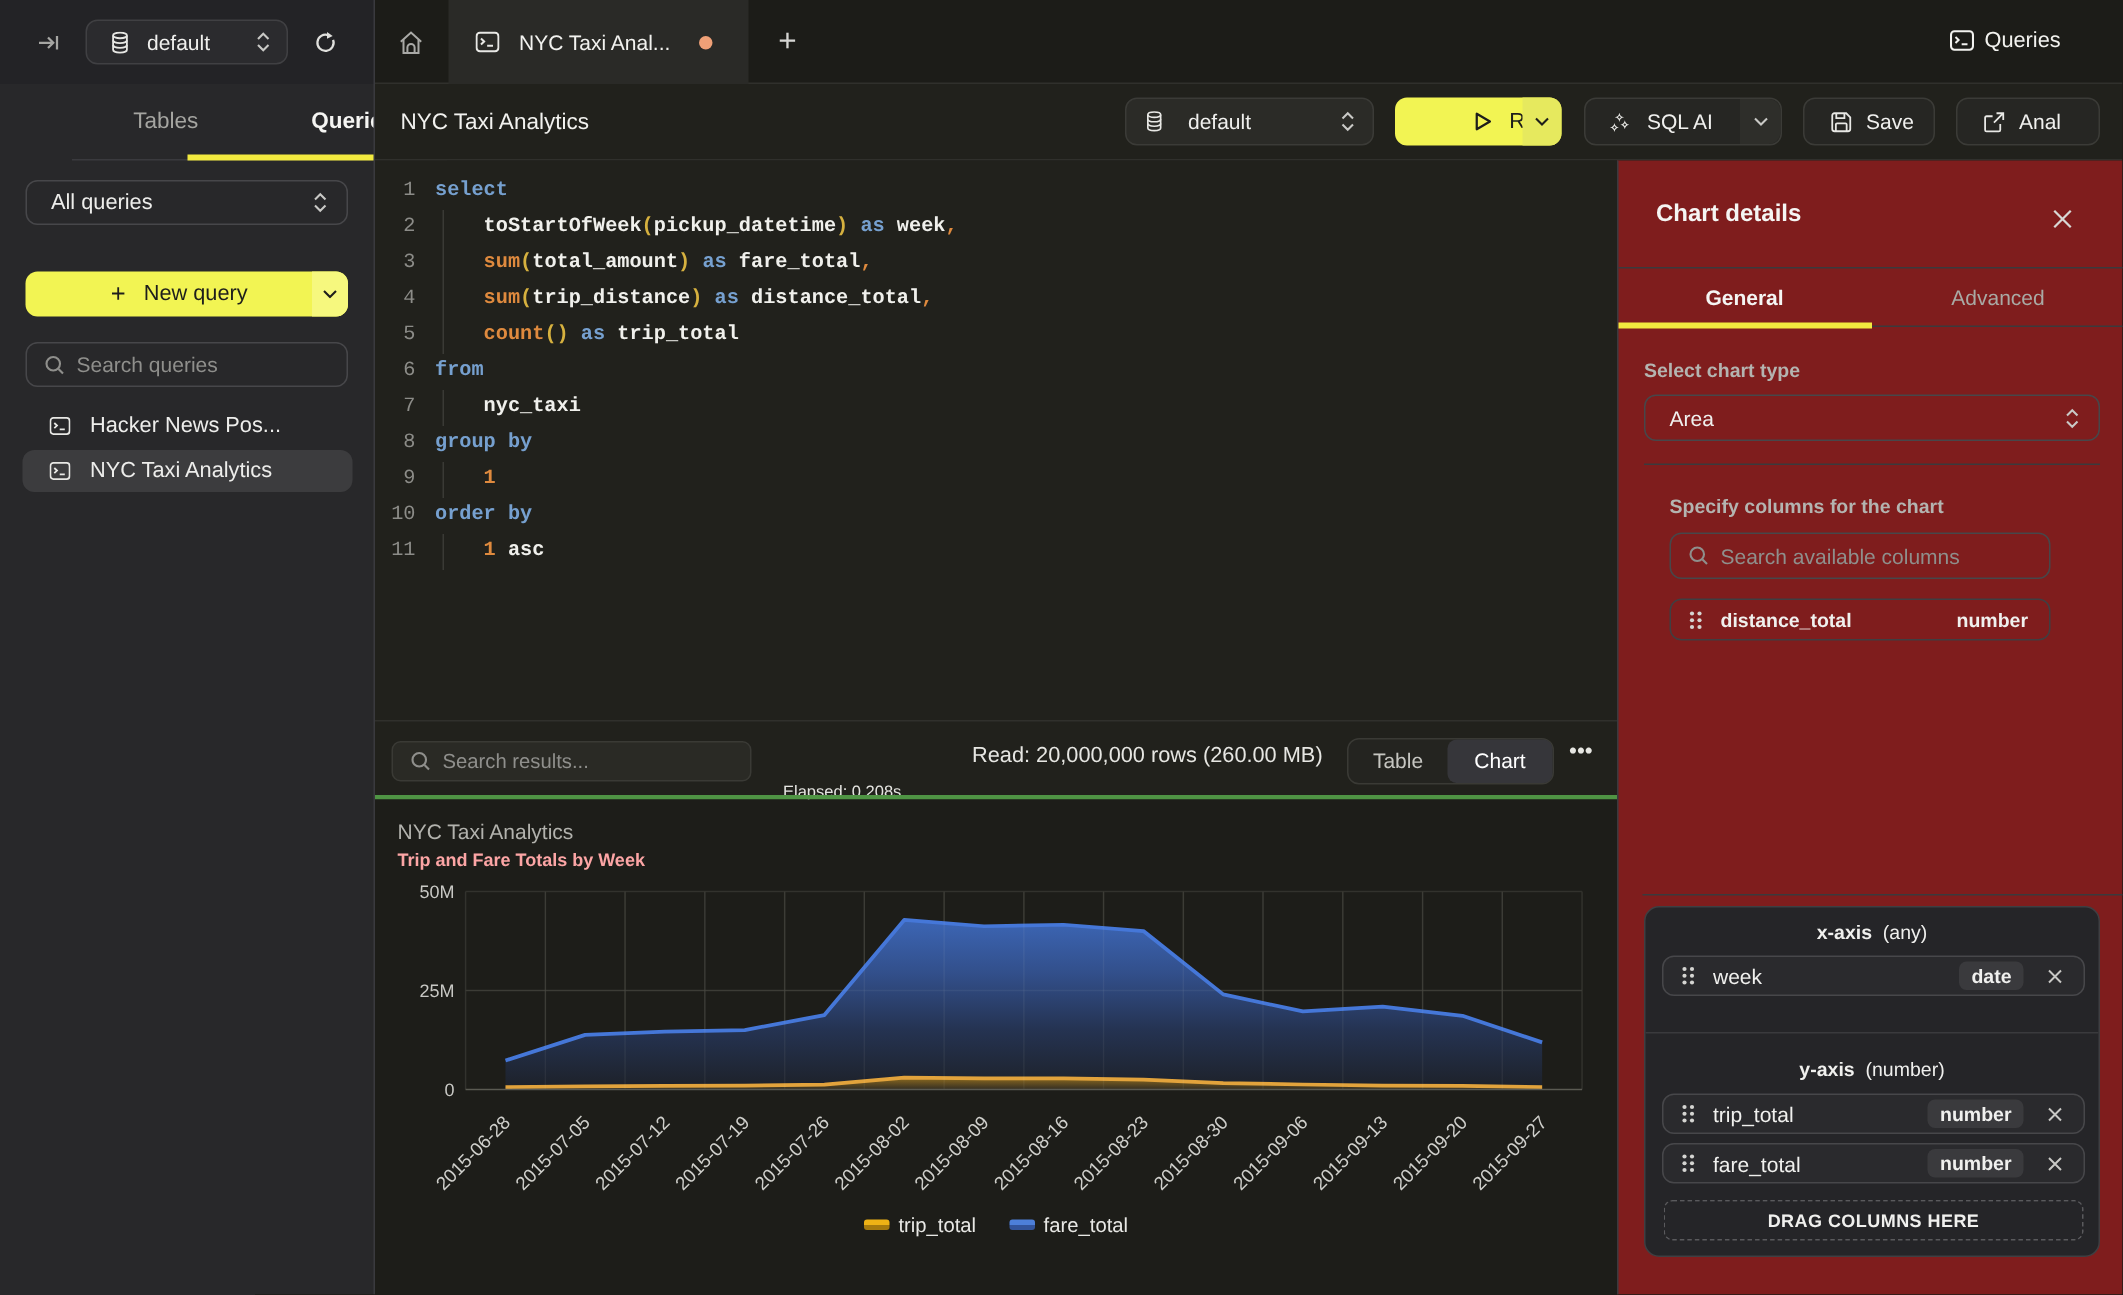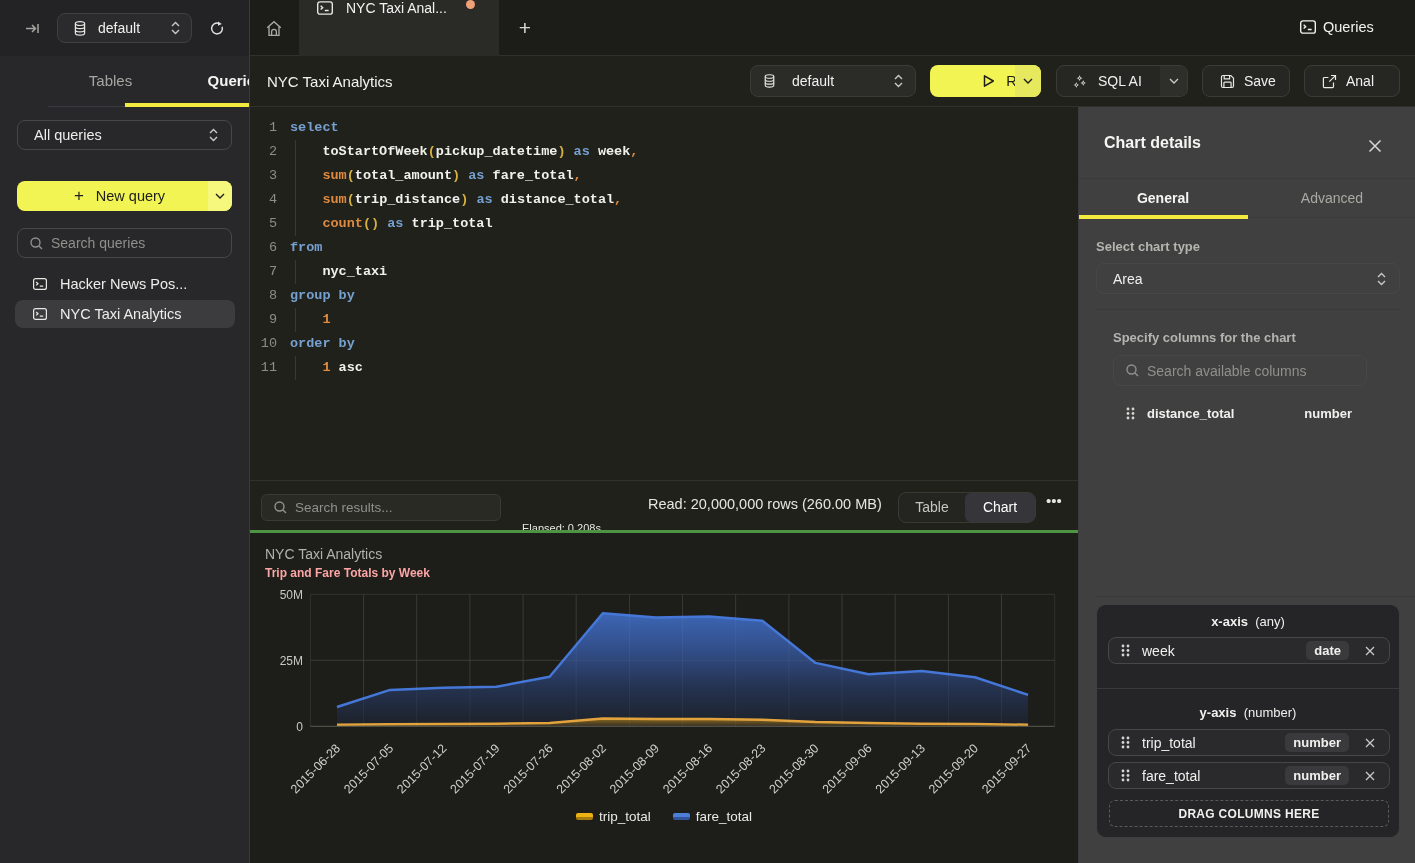--- a/index.html
+++ b/index.html
@@ -34,7 +34,7 @@
 
 #strip{left:250px;top:0;width:1165px;height:56px;background:#1c1c18;border-bottom:1px solid #30302c;}
 #homebtn{left:266px;top:20px;}
-#tab{left:299px;top:0;width:200px;height:56px;background:#2a2a27;display:flex;align-items:flex-start;}
+#tab{left:299px;top:0;width:200px;height:56px;background:#2a2a27;display:flex;align-items:center;}
 #tab svg{margin-left:18px;}
 #tab .tt{font-size:14px;color:#f2f2ef;margin-left:13px;}
 #tab .dot{width:9px;height:9px;border-radius:50%;background:#efa077;margin-left:19px;}

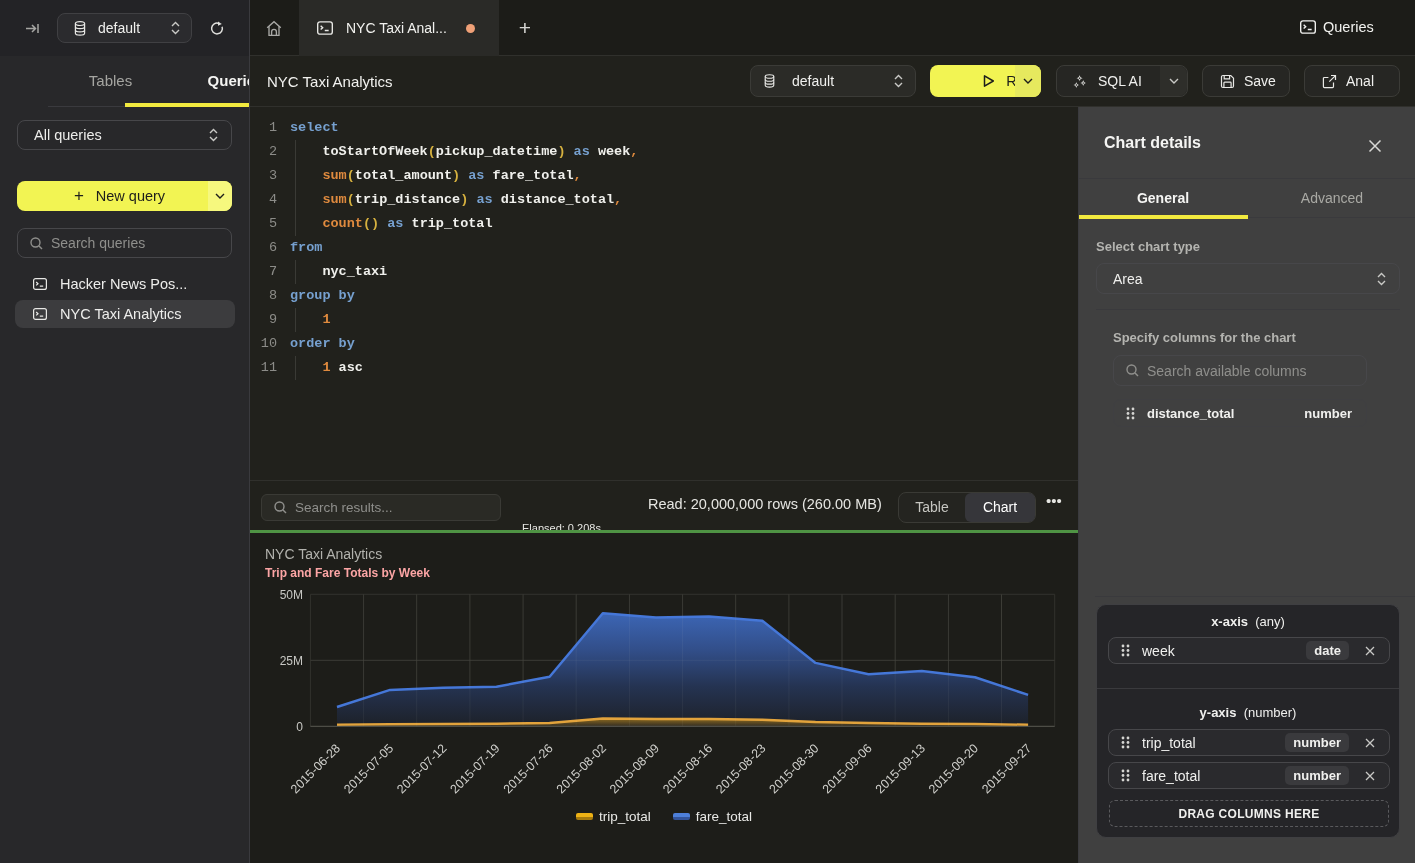--- a/index.html
+++ b/index.html
@@ -79,7 +79,7 @@
 .litem{display:flex;align-items:center;font-size:13.5px;color:#e8e8e5;}
 .sw{width:17px;height:7px;border-radius:2px;margin-right:6px;}
 
-#panel{left:1078px;top:107px;width:337px;height:756px;background:#404040;border-left:1px solid #3a3a3e;}
+#panel{left:1078px;top:107px;width:337px;height:756px;background:#7f1d1d;border-left:1px solid #3a3a3e;}
 #pheader{position:absolute;left:25px;top:27px;font-size:16px;font-weight:bold;color:#f5f5f3;}
 #pclose{position:absolute;left:289px;top:32px;color:#d8d8d5;}
 #phline{position:absolute;left:0;top:71px;width:337px;height:1px;background:#3a3a3d;}

